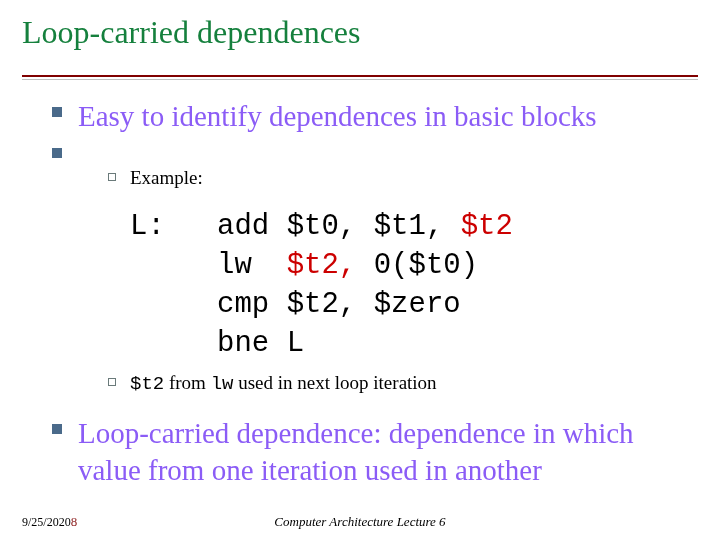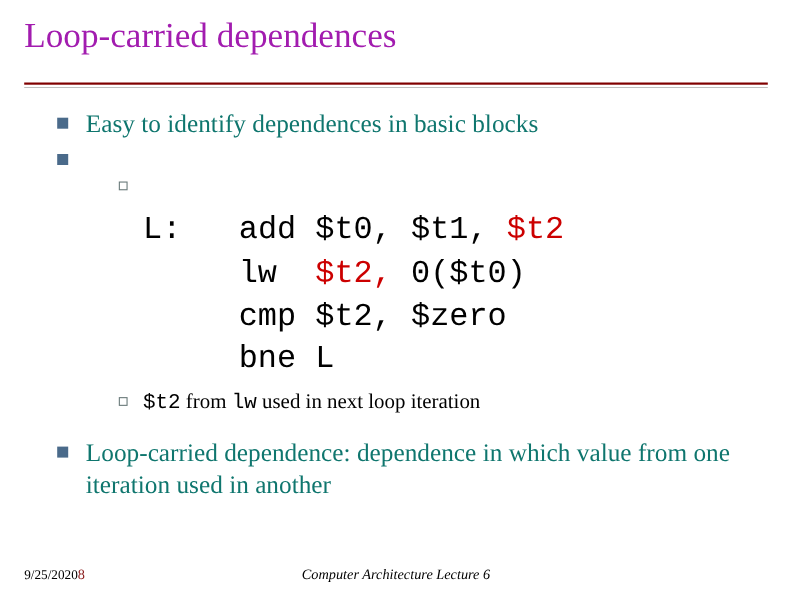--- a/index.html
+++ b/index.html
@@ -12,7 +12,7 @@
   }
   .title {
     font-size: 32px;
-    color: #a21caf;
+    color: #15803d;
     padding-bottom: 6px;
     margin-bottom: 18px;
   }

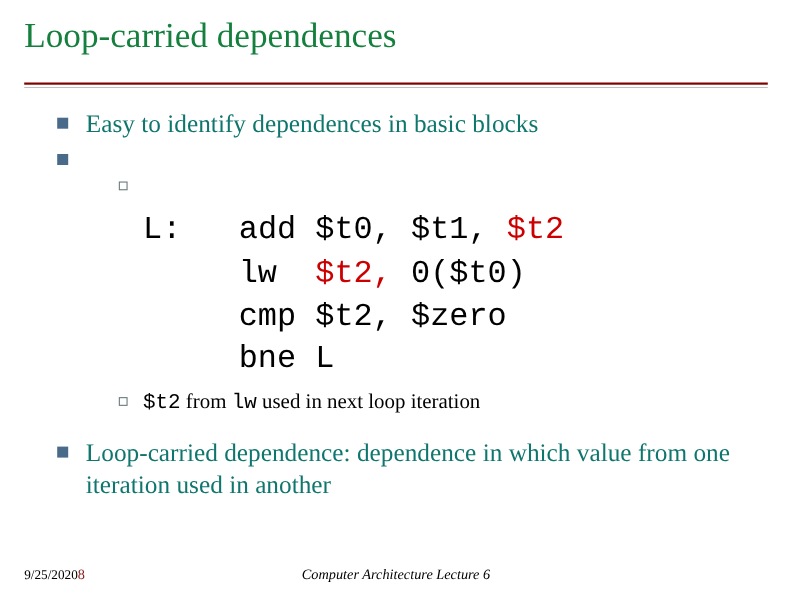--- a/index.html
+++ b/index.html
@@ -38,8 +38,8 @@
     flex-shrink: 0;
   }
   .bullet-text {
-    font-size: 23px;
-    color: #0f766e;
+    font-size: 29px;
+    color: #8b5cf6;
     line-height: 1.28;
   }
   .sub-row {

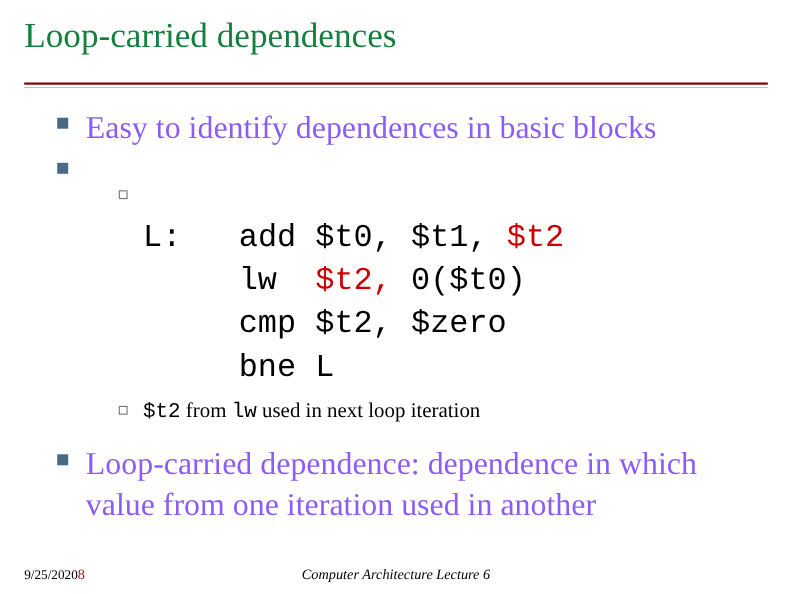--- a/index.html
+++ b/index.html
@@ -120,6 +120,7 @@
 
 <div class="sub-row">
   <div class="sub-square"></div>
+  <div class="sub-text">Example:</div>
 </div>
 
 <div class="code-block"><span>L:</span>   <span>add</span> <span>$t0,</span> <span>$t1,</span> <span class="red">$t2</span>

